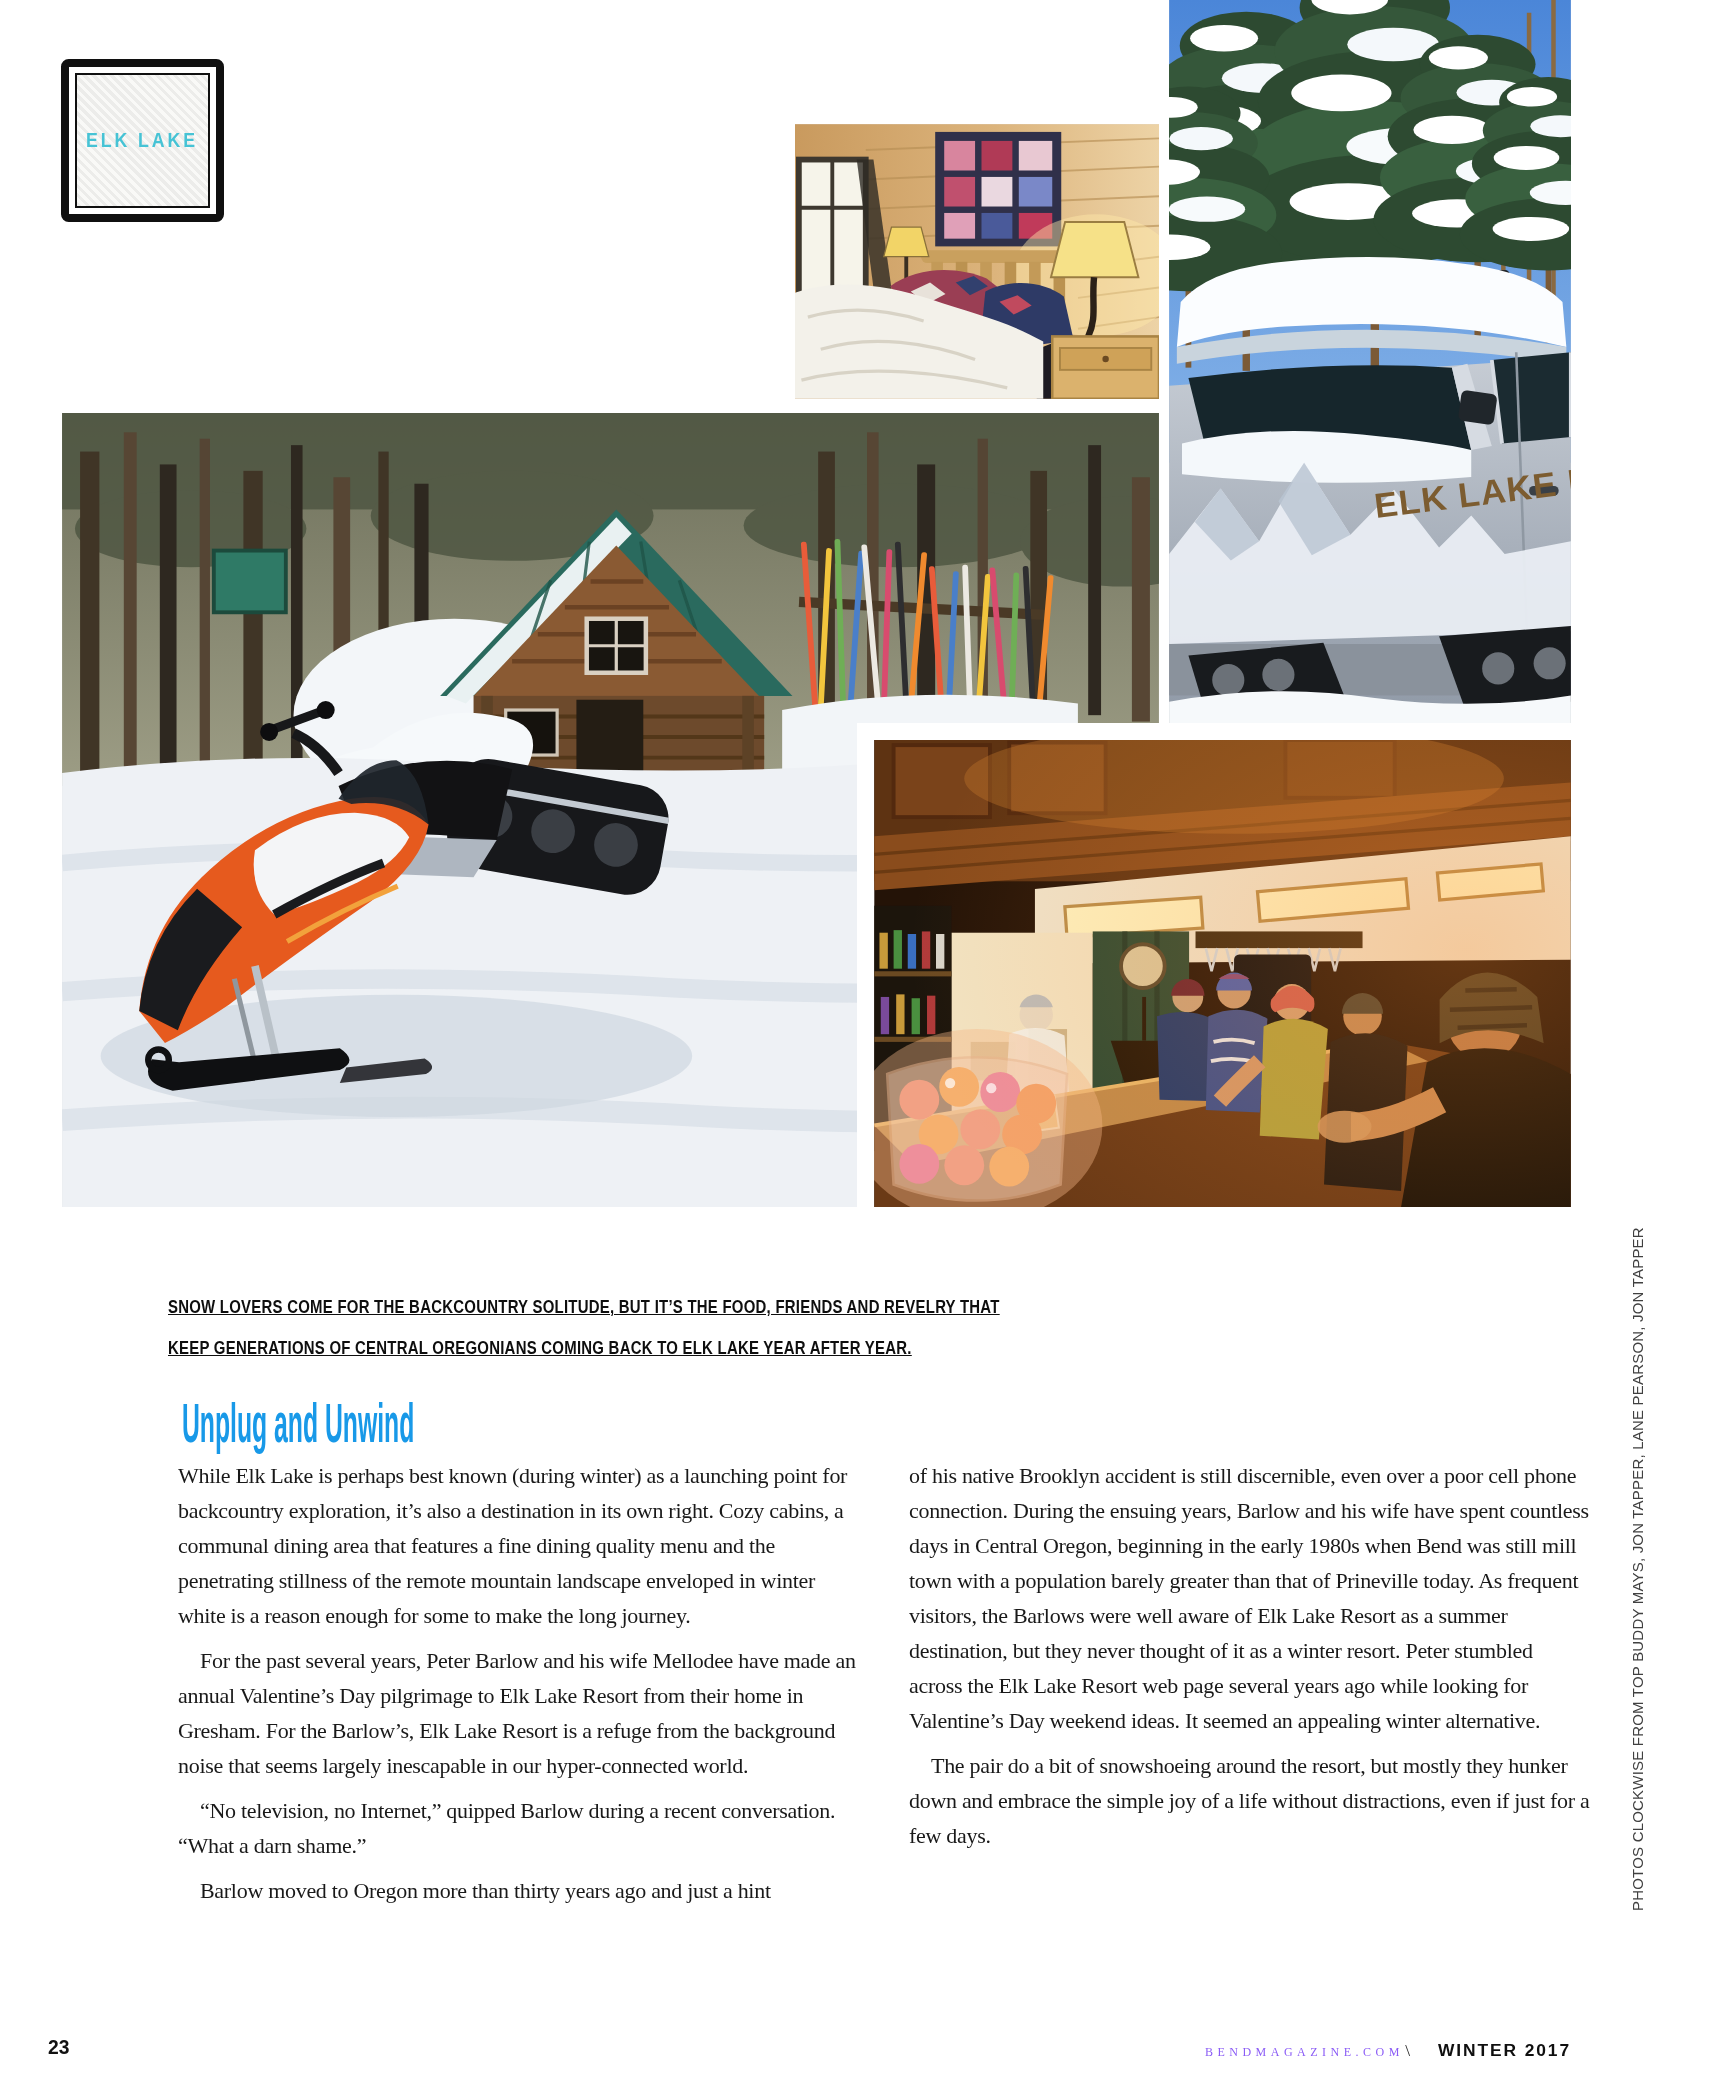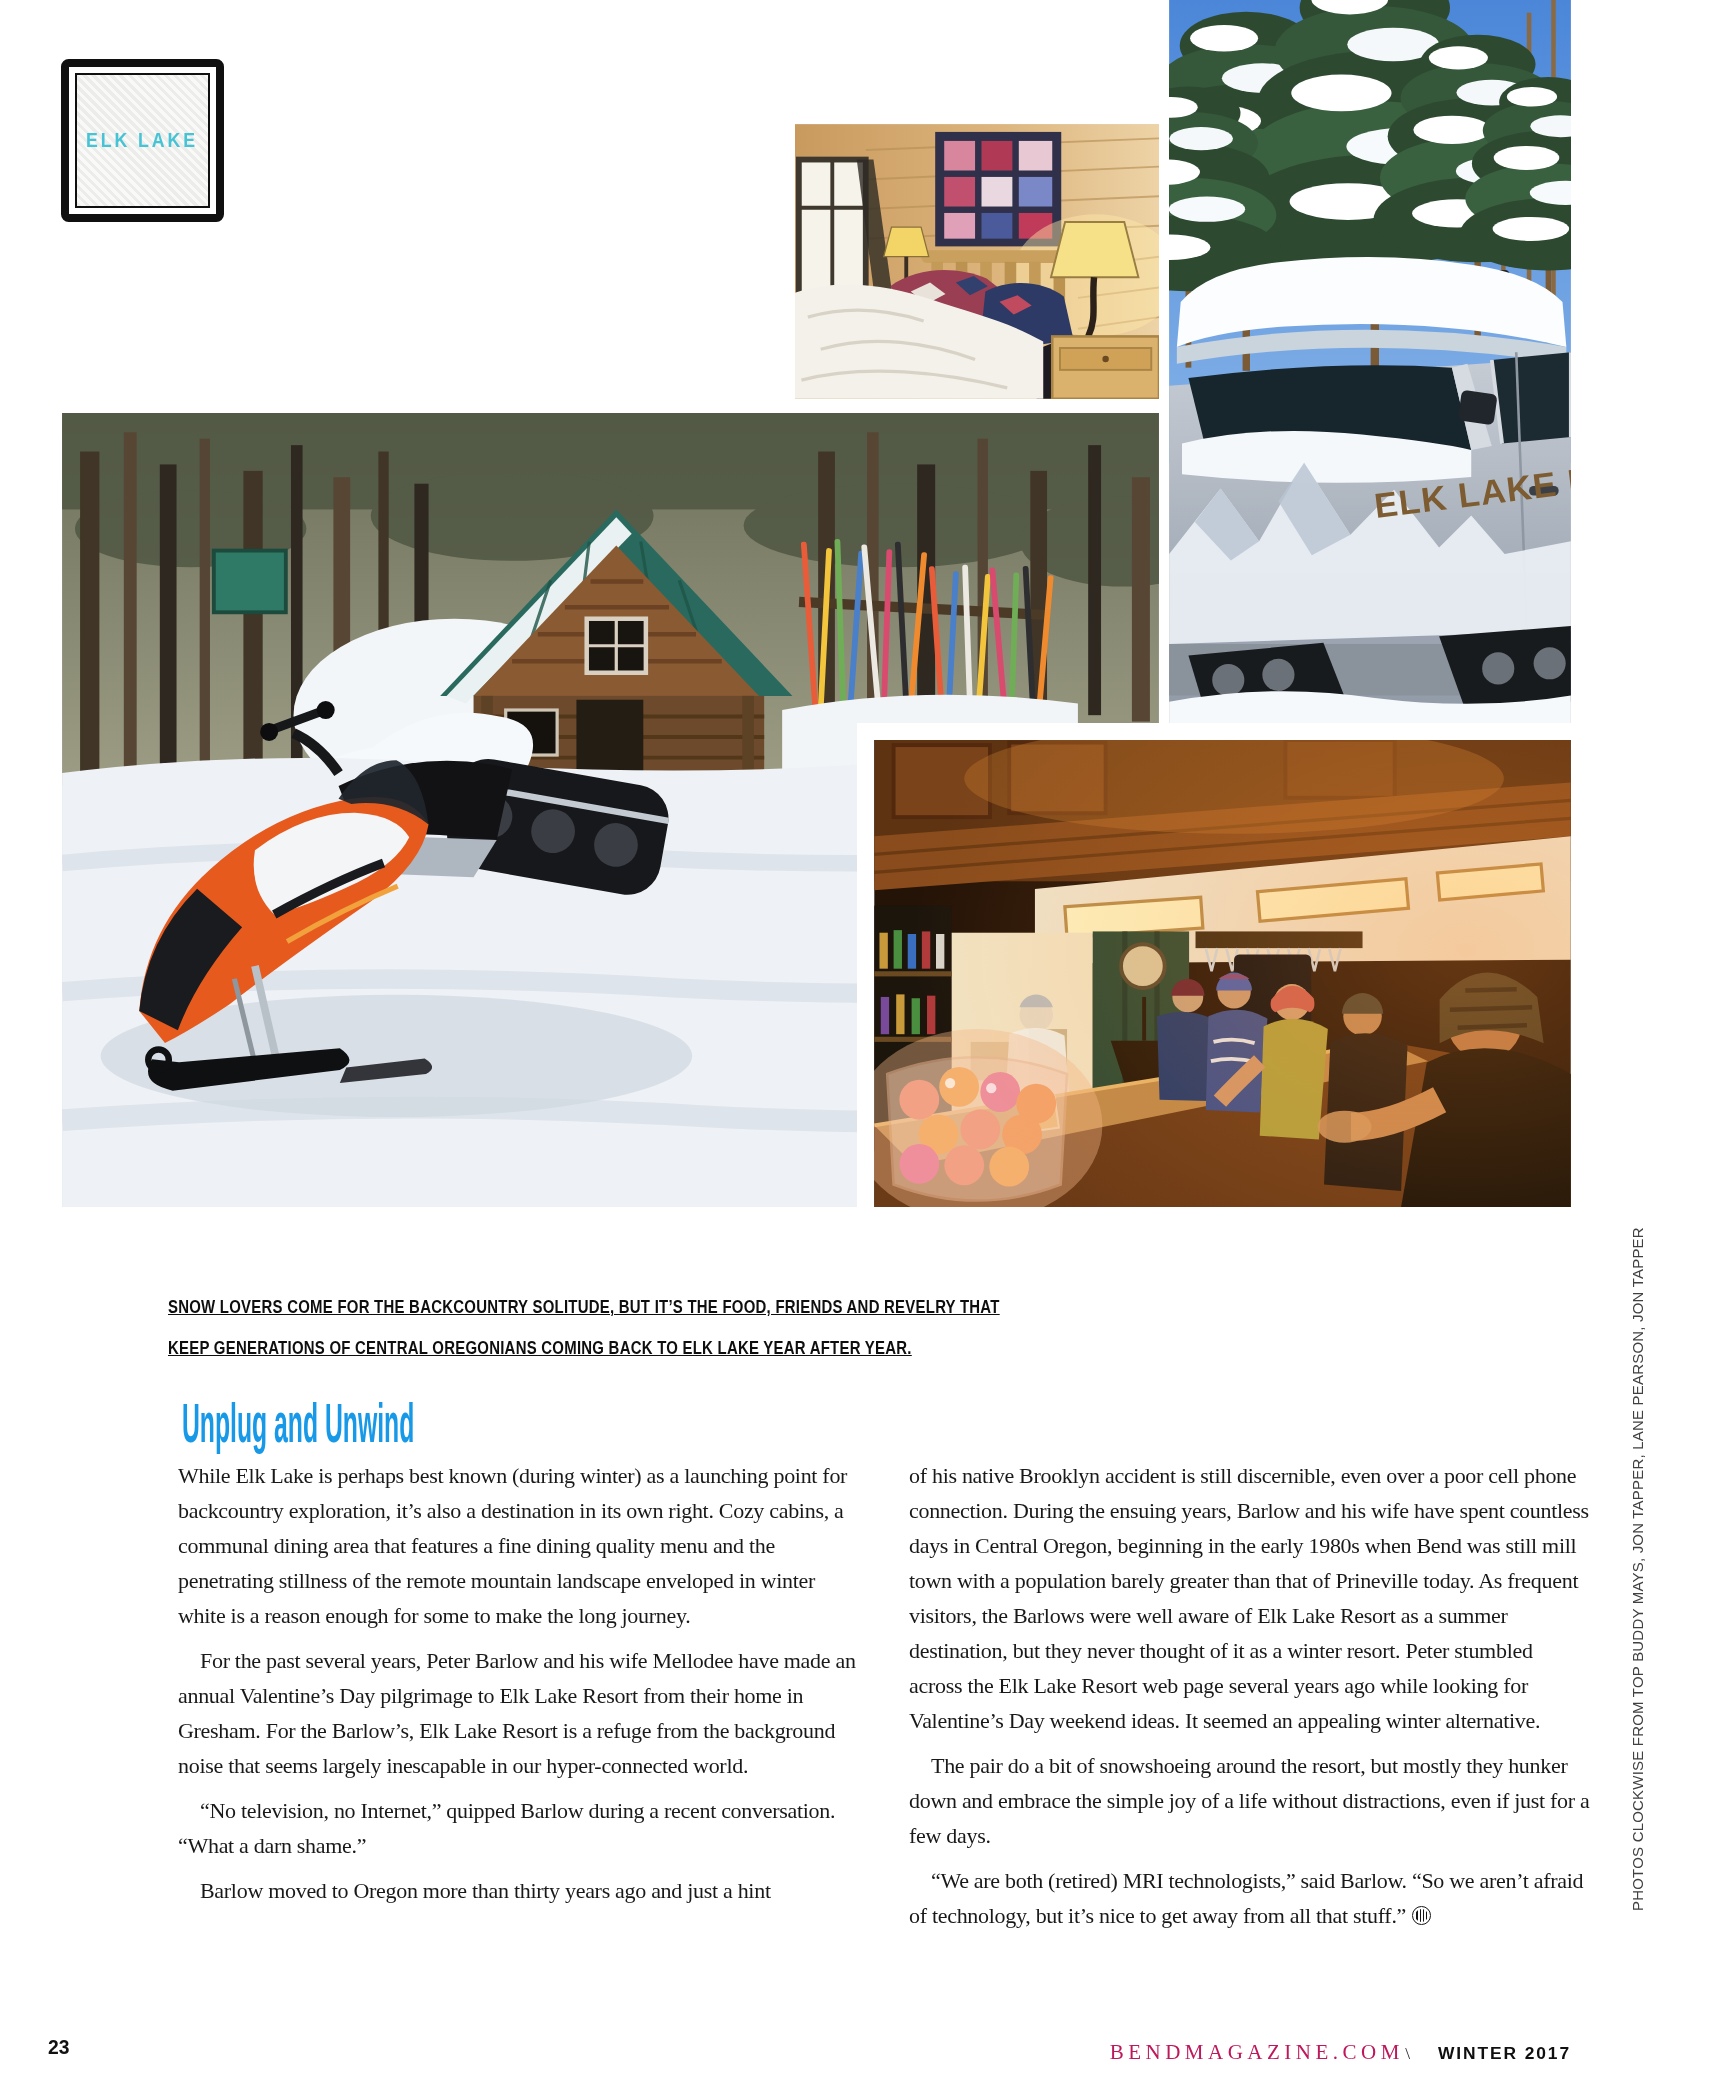--- a/index.html
+++ b/index.html
@@ -452,7 +452,6 @@
       <p>of his native Brooklyn accident is still discernible, even over a poor cell phone connection. During the ensuing years, Barlow and his wife have spent countless days in Central Oregon, beginning in the early 1980s when Bend was still mill town with a population barely greater than that of Prineville today. As frequent visitors, the Barlows were well aware of Elk Lake Resort as a summer destination, but they never thought of it as a winter resort. Peter stumbled across the Elk Lake Resort web page several years ago while looking for Valentine’s Day weekend ideas. It seemed an appealing winter alternative.</p>
       <p>The pair do a bit of snowshoeing around the resort, but mostly they hunker down and embrace the simple joy of a life without distractions, even if just for a few days.</p>
     </div>
-  <p class="indent"><span>“We are both (retired) MRI technologists,” said Barlow. “So we aren’t afraid of technology, but it’s nice to get away from all that stuff.”</span><span class="endmark"></span></p>
 </div>
 
 <div class="abs credits">PHOTOS CLOCKWISE FROM TOP BUDDY MAYS, JON TAPPER, LANE PEARSON, JON TAPPER</div>

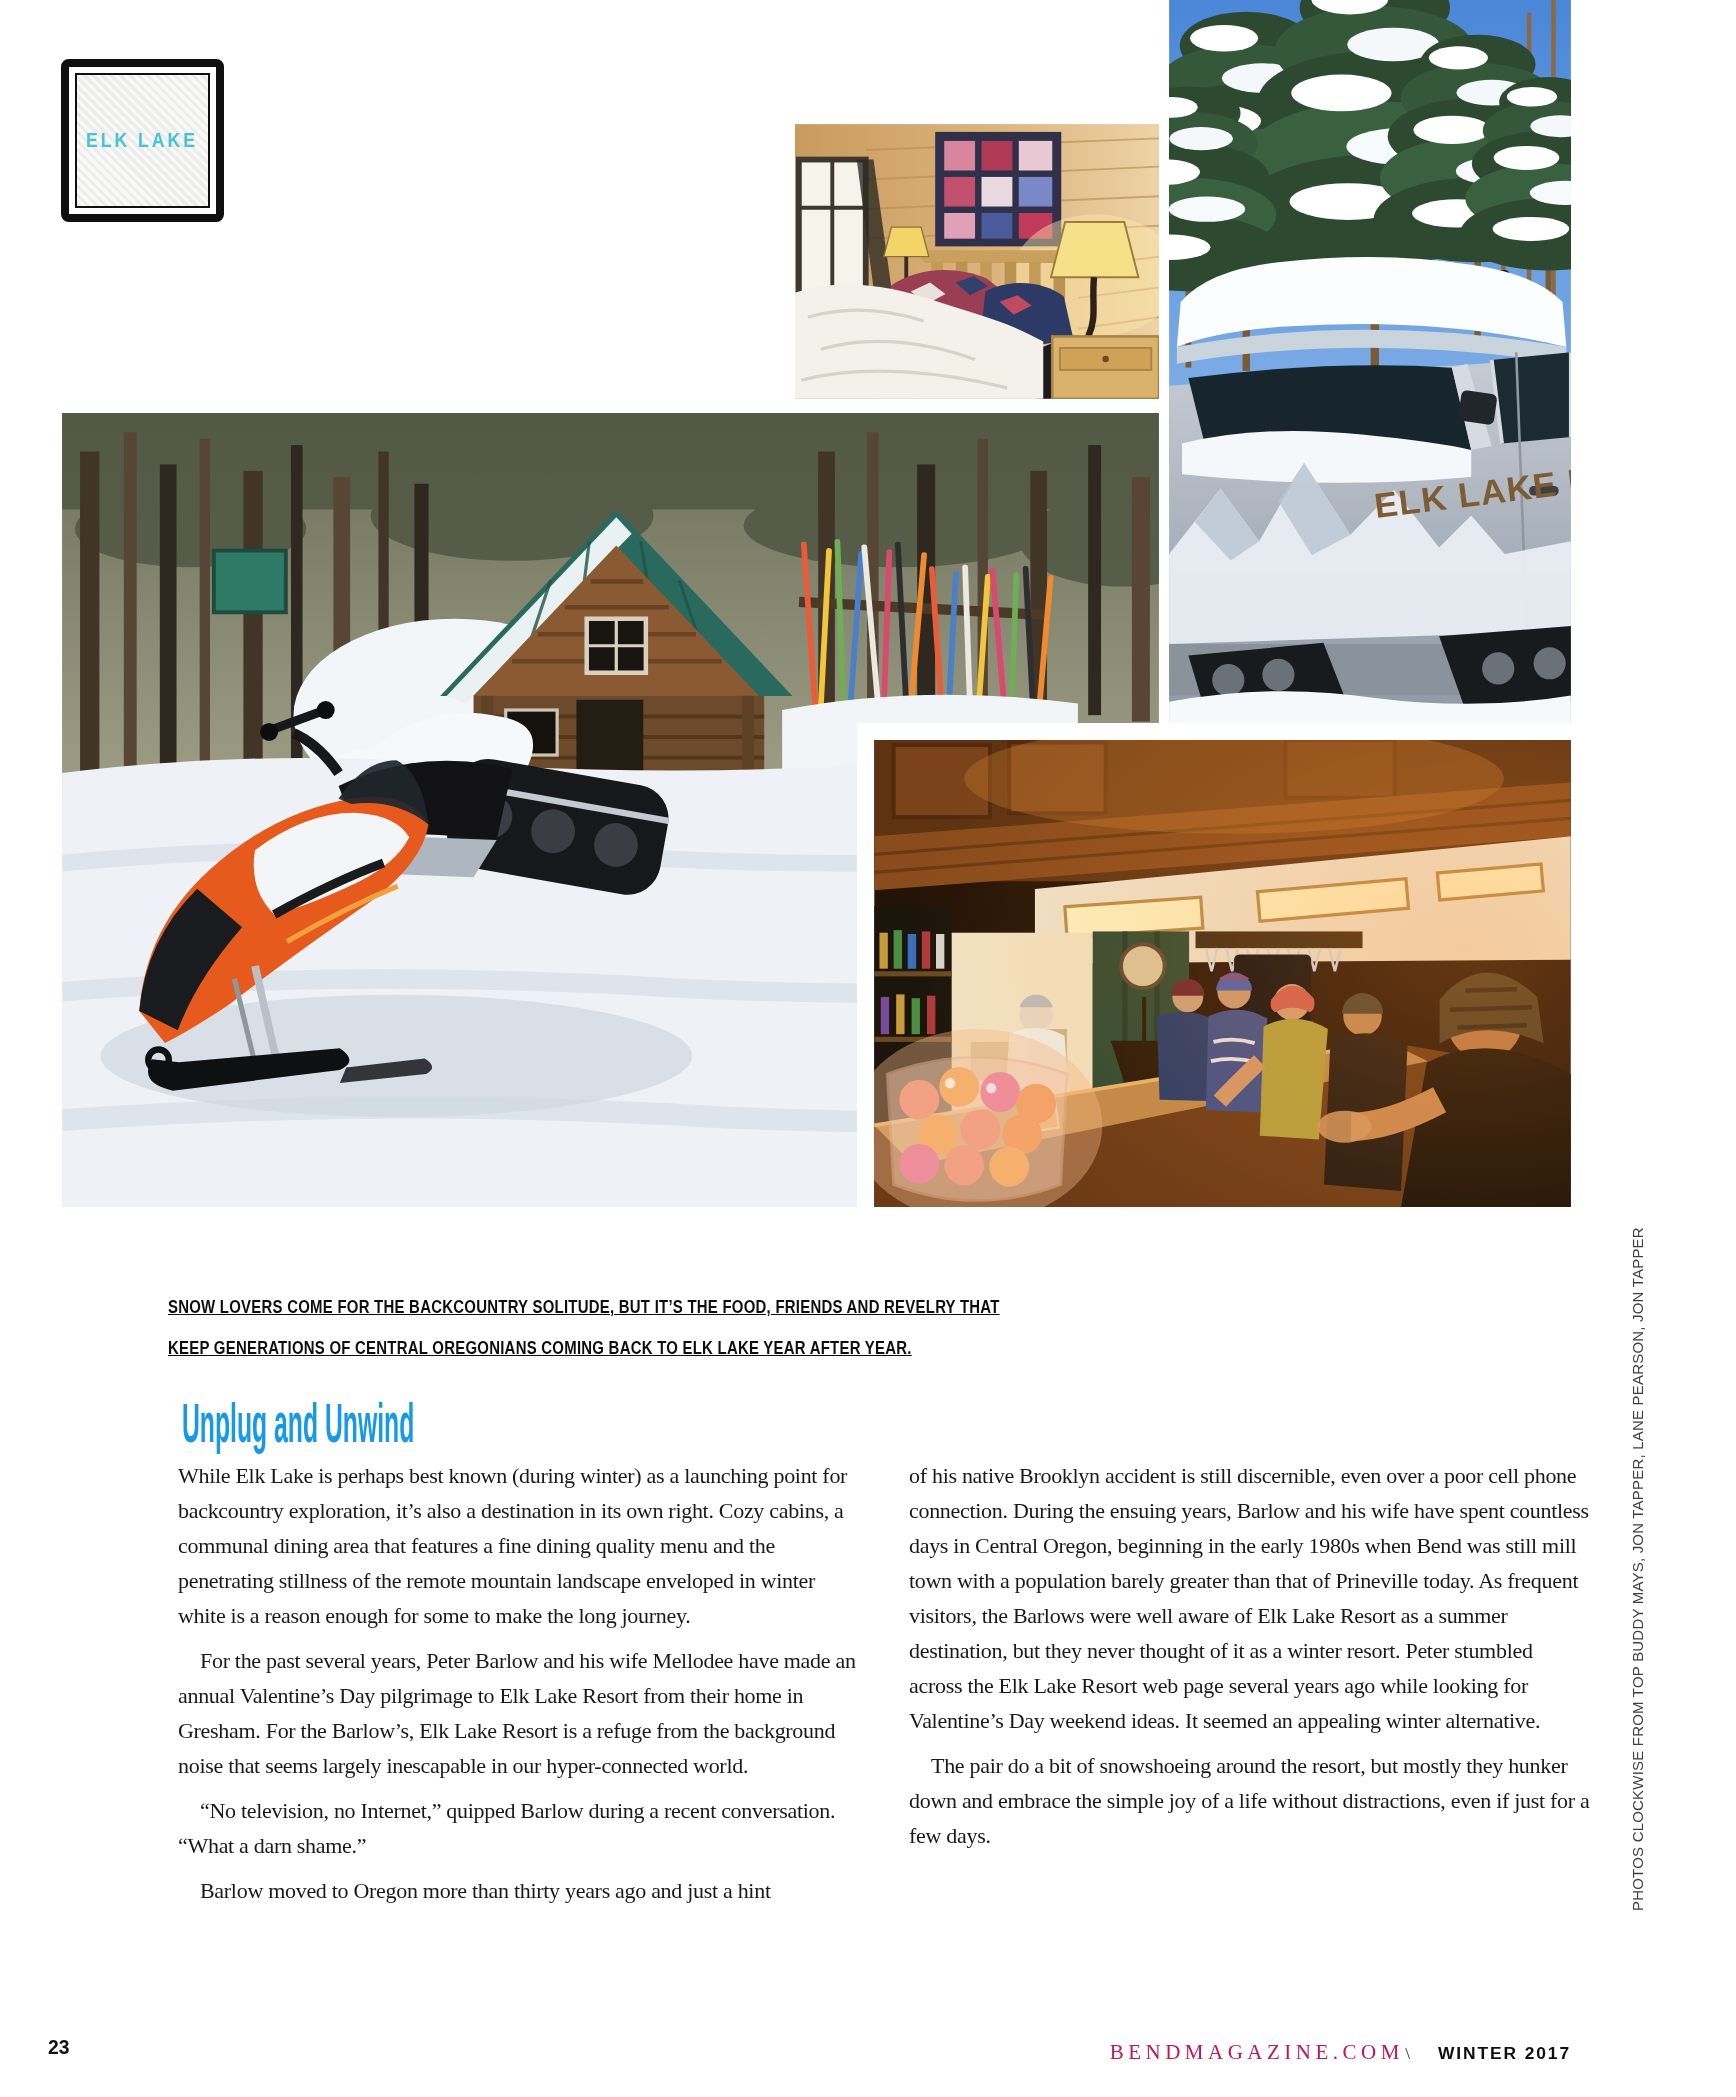--- a/index.html
+++ b/index.html
@@ -50,7 +50,7 @@
   .page-num{left:48px;top:2037px;font-family:"Liberation Sans",sans-serif;
     font-weight:700;font-size:19.3px;color:#111;}
   .footer-right{top:2040px;left:0;width:1571px;text-align:right;white-space:nowrap;}
-  .footer-site{font-family:"Liberation Serif",serif;font-size:21px;letter-spacing:4.5px;color:#be185d;}
+  .footer-site{font-family:"Liberation Serif",serif;font-size:12px;letter-spacing:4.5px;color:#8b5cf6;}
   .footer-sep{font-family:"Liberation Serif",serif;font-size:17.4px;color:#1d1d1d;margin:0 3.9px 0 1.3px;}
   .footer-issue{font-family:"Liberation Sans",sans-serif;font-weight:700;font-size:17.4px;
     letter-spacing:1.9px;color:#0f0f0f;margin-left:24px;}

